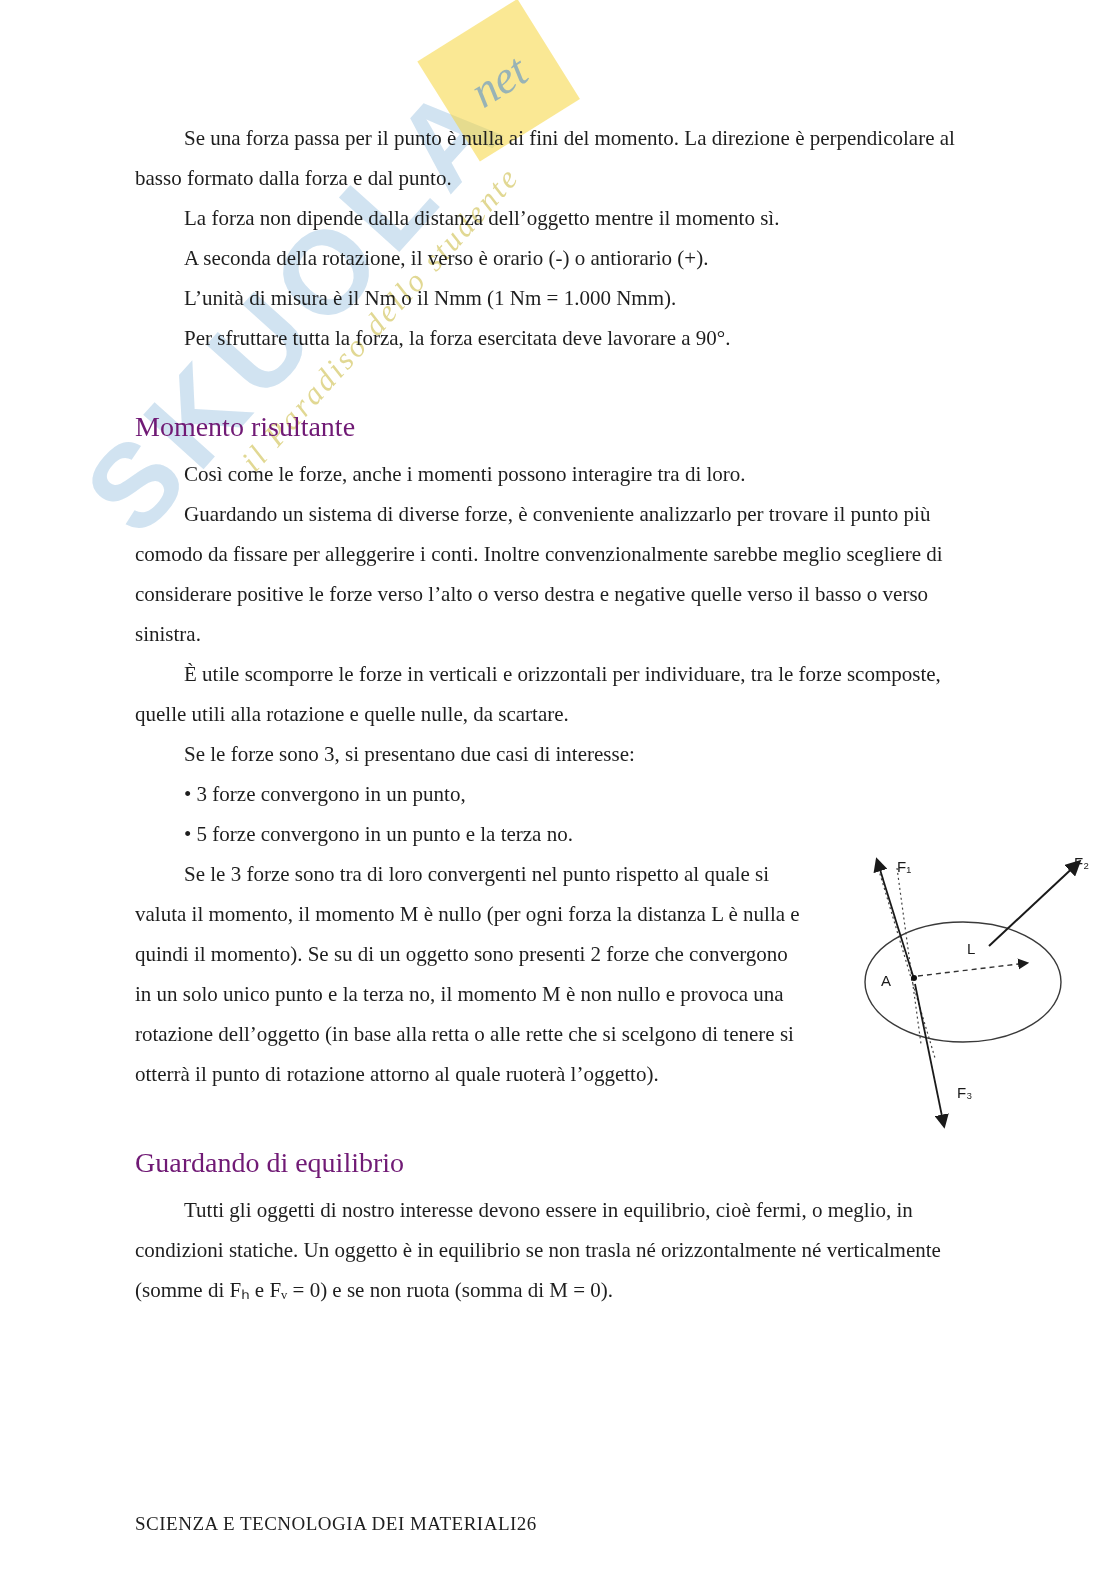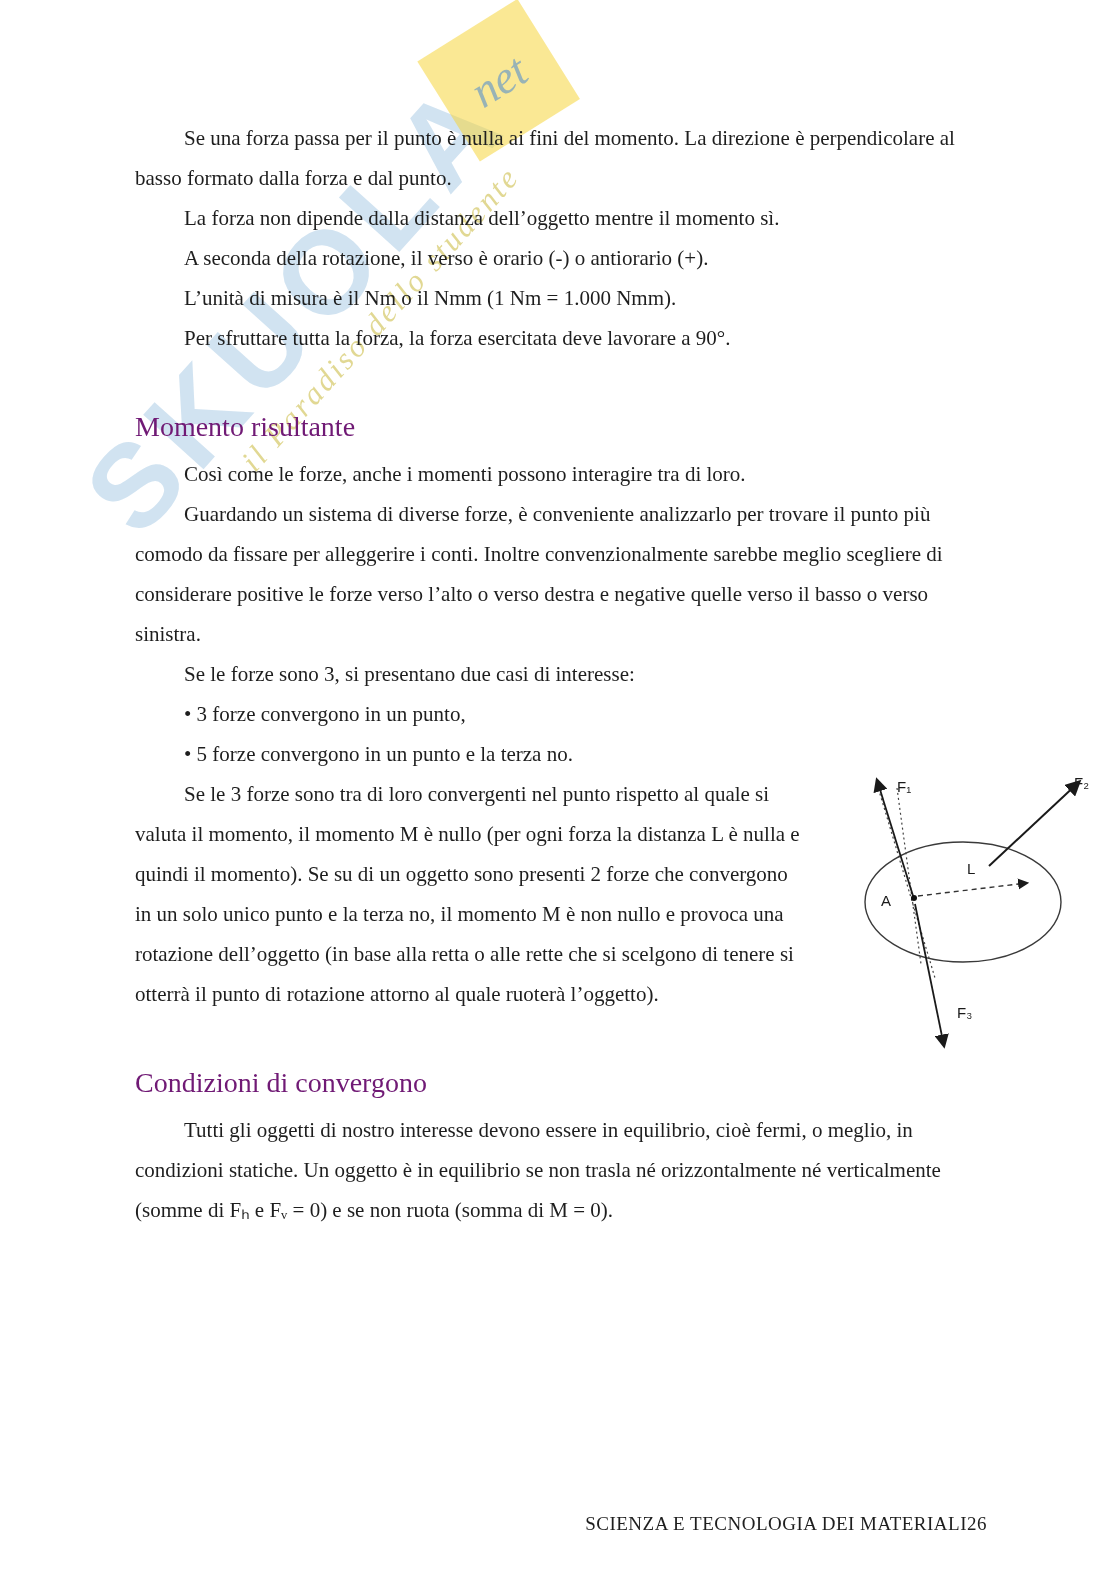--- a/index.html
+++ b/index.html
@@ -103,6 +103,7 @@
 
     <p>Così come le forze, anche i momenti possono interagire tra di loro.</p>
     <p>Guardando un sistema di diverse forze, è conveniente analizzarlo per trovare il punto più comodo da fissare per alleggerire i conti. Inoltre convenzionalmente sarebbe meglio scegliere di considerare positive le forze verso l’alto o verso destra e negative quelle verso il basso o verso sinistra.</p>
+    <p>È utile scomporre le forze in verticali e orizzontali per individuare, tra le forze scomposte, quelle utili alla rotazione e quelle nulle, da scartare.</p>
     <p>Se le forze sono 3, si presentano due casi di interesse:</p>
 
     <figure class="fig">

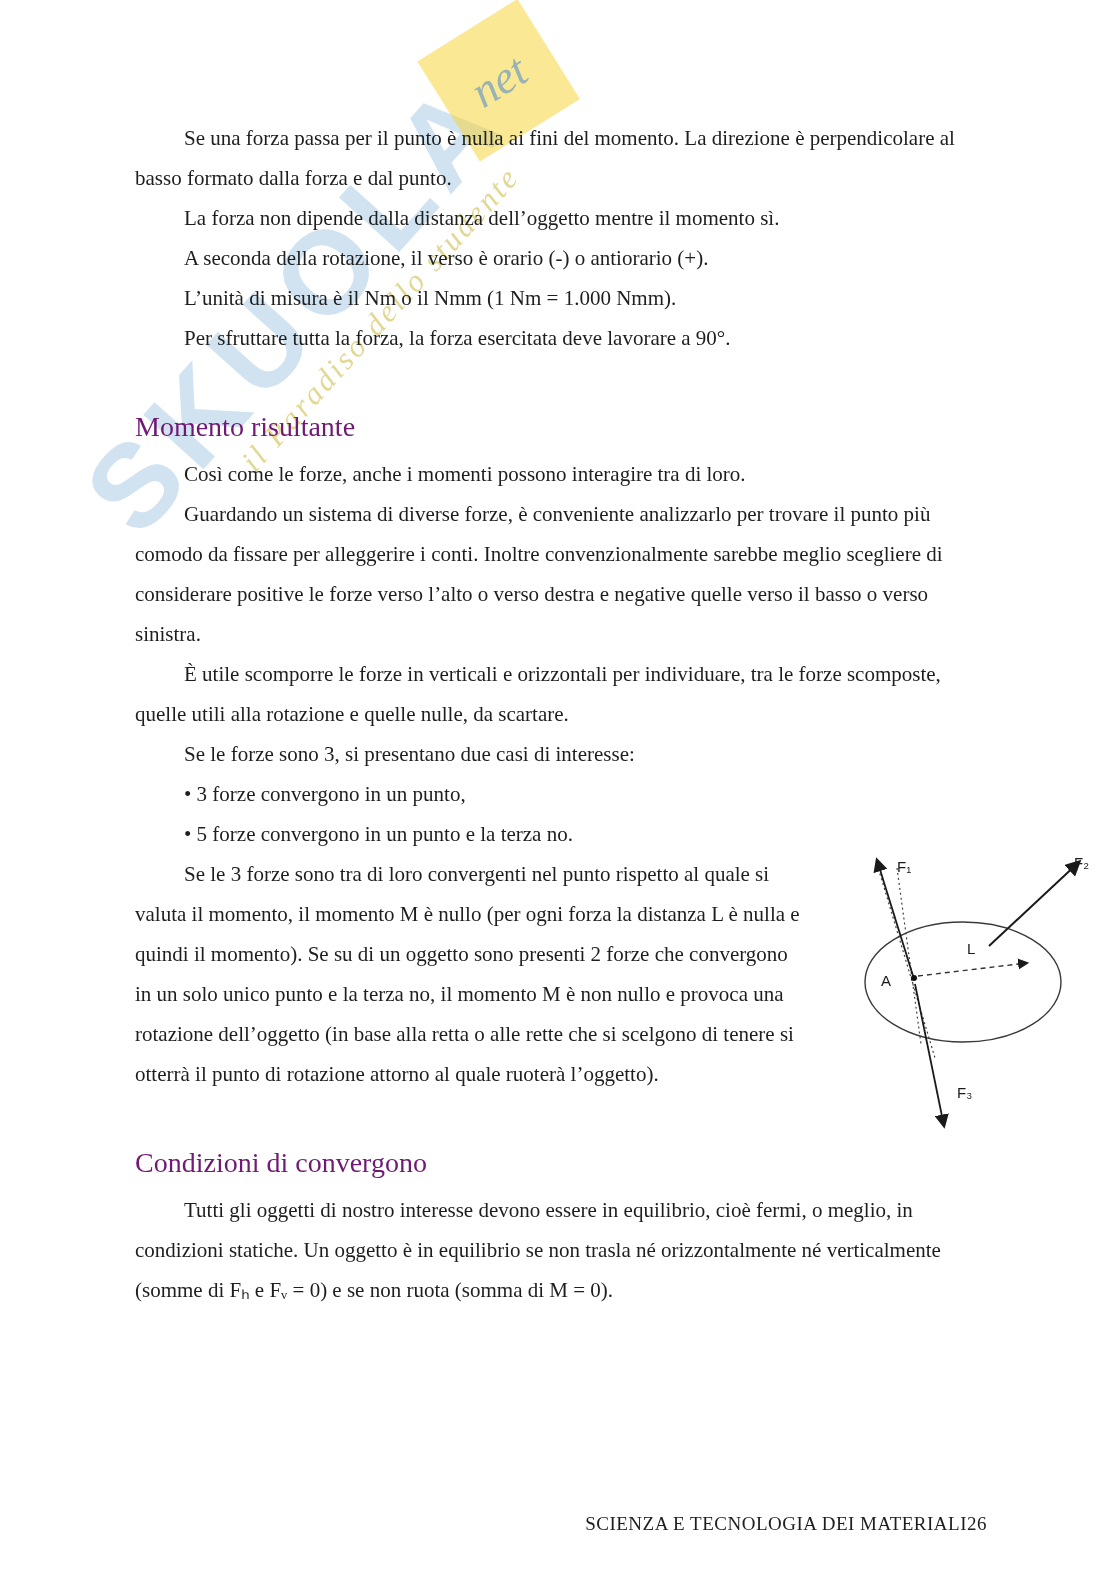--- a/index.html
+++ b/index.html
@@ -142,7 +142,7 @@
 
     <p>Se le 3 forze sono tra di loro convergenti nel punto rispetto al quale si valuta il momento, il momento M è nullo (per ogni forza la distanza L è nulla e quindi il momento). Se su di un oggetto sono presenti 2 forze che convergono in un solo unico punto e la terza no, il momento M è non nullo e provoca una rotazione dell’oggetto (in base alla retta o alle rette che si scelgono di tenere si otterrà il punto di rotazione attorno al quale ruoterà l’oggetto).</p>
 
-    <h2 class="sect">Condizioni di convergono</h2>
+    <h2 class="sect">Guardando di equilibrio</h2>
 
     <p>Tutti gli oggetti di nostro interesse devono essere in equilibrio, cioè fermi, o meglio, in condizioni statiche. Un oggetto è in equilibrio se non trasla né orizzontalmente né verticalmente (somme di Fₕ e Fᵥ = 0) e se non ruota (somma di M = 0).</p>
   </div>

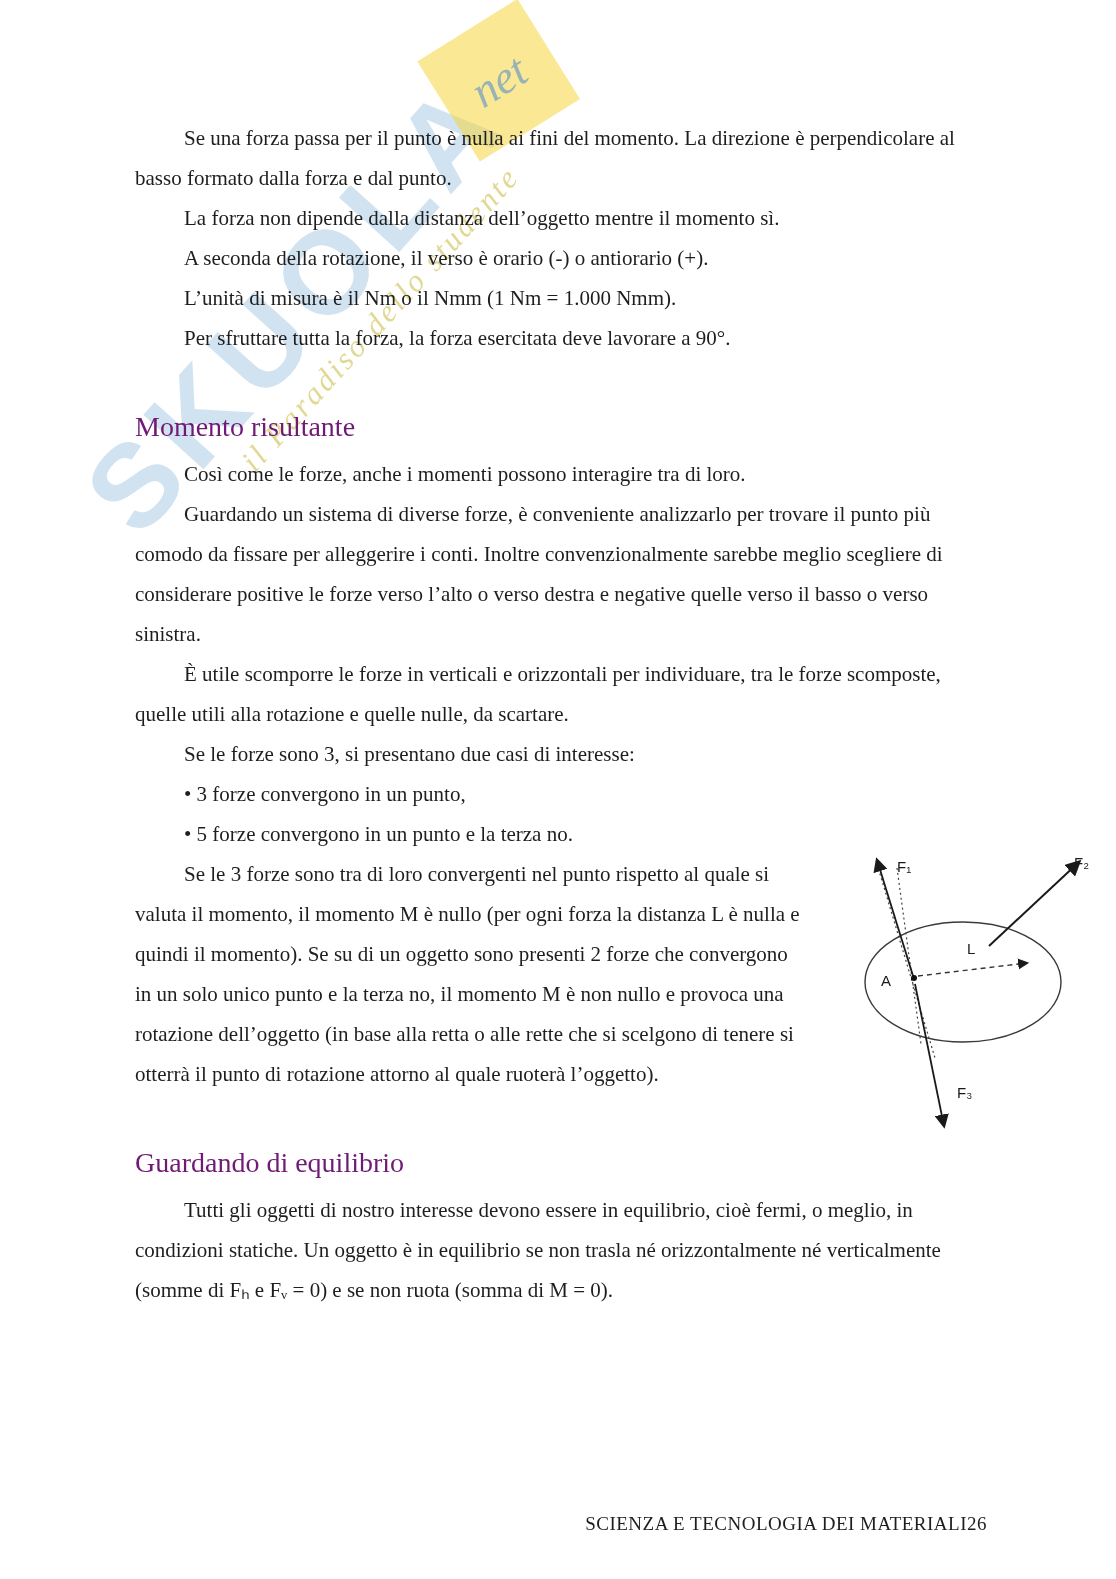--- a/index.html
+++ b/index.html
@@ -72,7 +72,7 @@
   
   .footer {
     position:absolute; left:135px; right:129px; bottom:44px;
-    display:flex; justify-content:flex-end; align-items:baseline;
+    display:flex; justify-content:flex-start; align-items:baseline;
     font-size:19px; letter-spacing:0.5px;
     z-index:1;
   }

